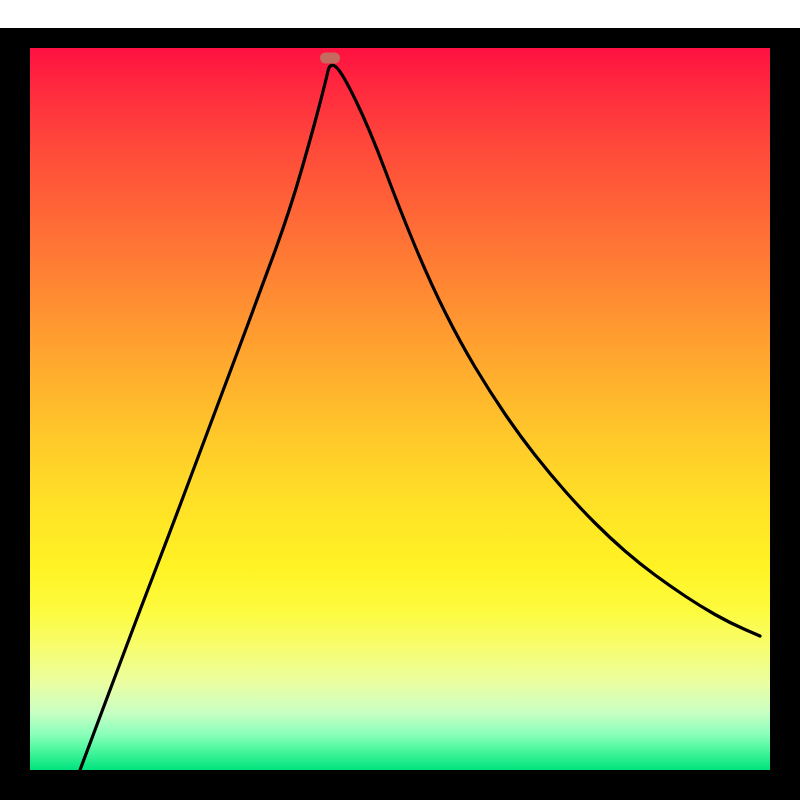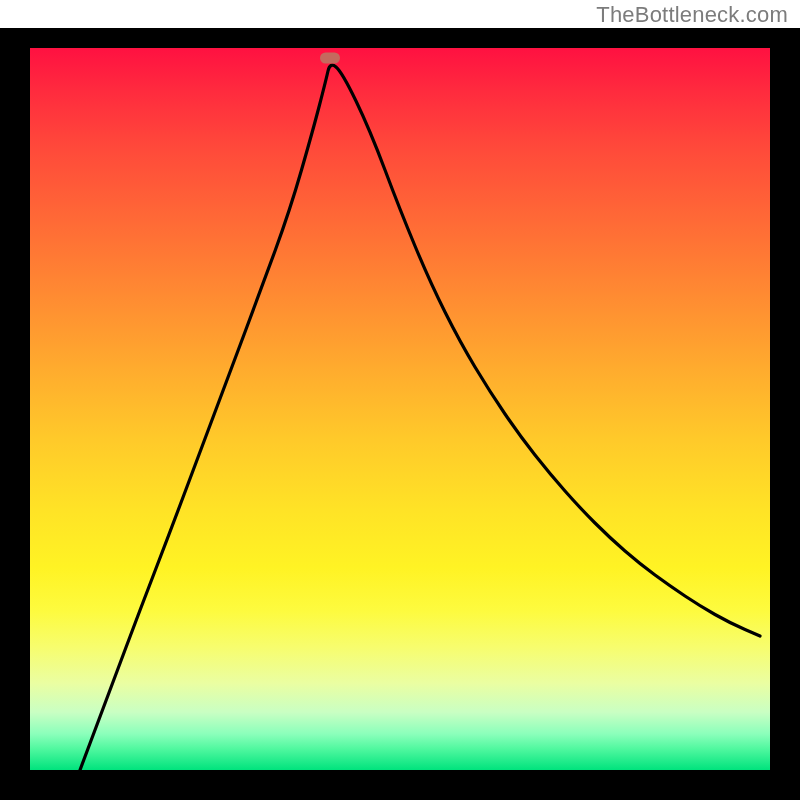--- a/index.html
+++ b/index.html
@@ -80,7 +80,6 @@
 
 <div class="wrap">
 
-  <div class="attribution">TheBottleneck.com</div>
 
   <div class="outer-frame">
     <div class="plot-area">

